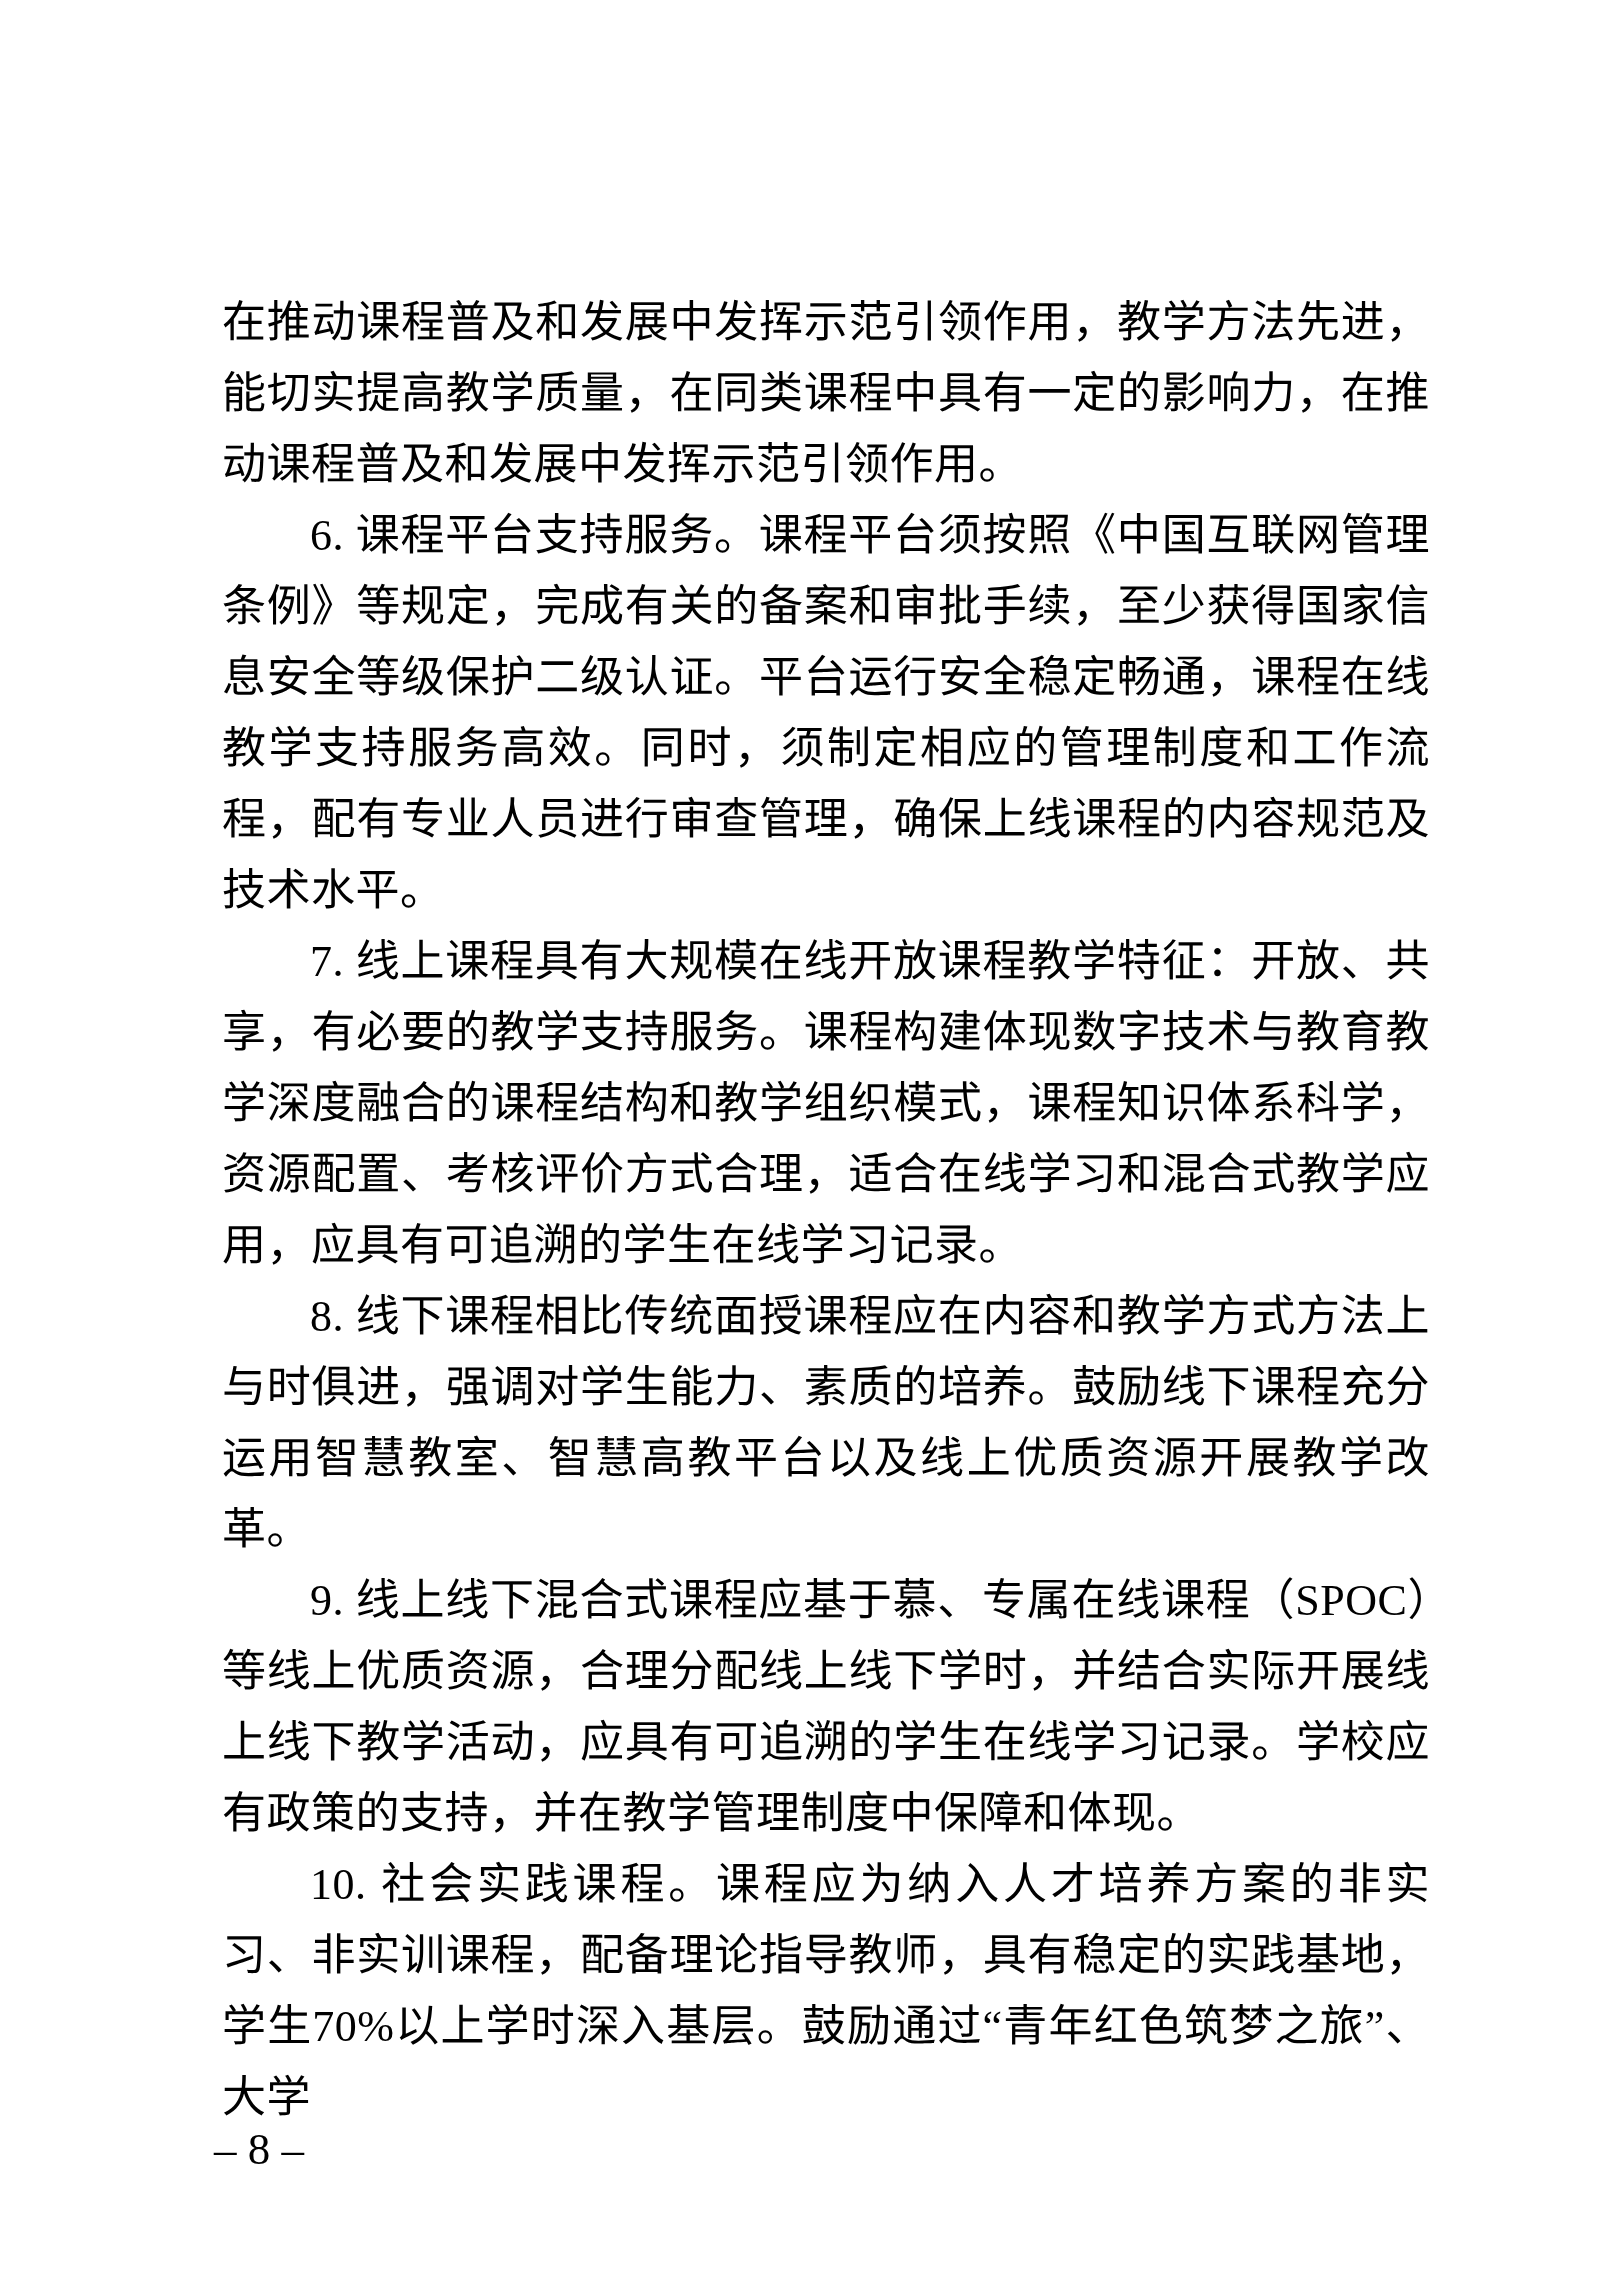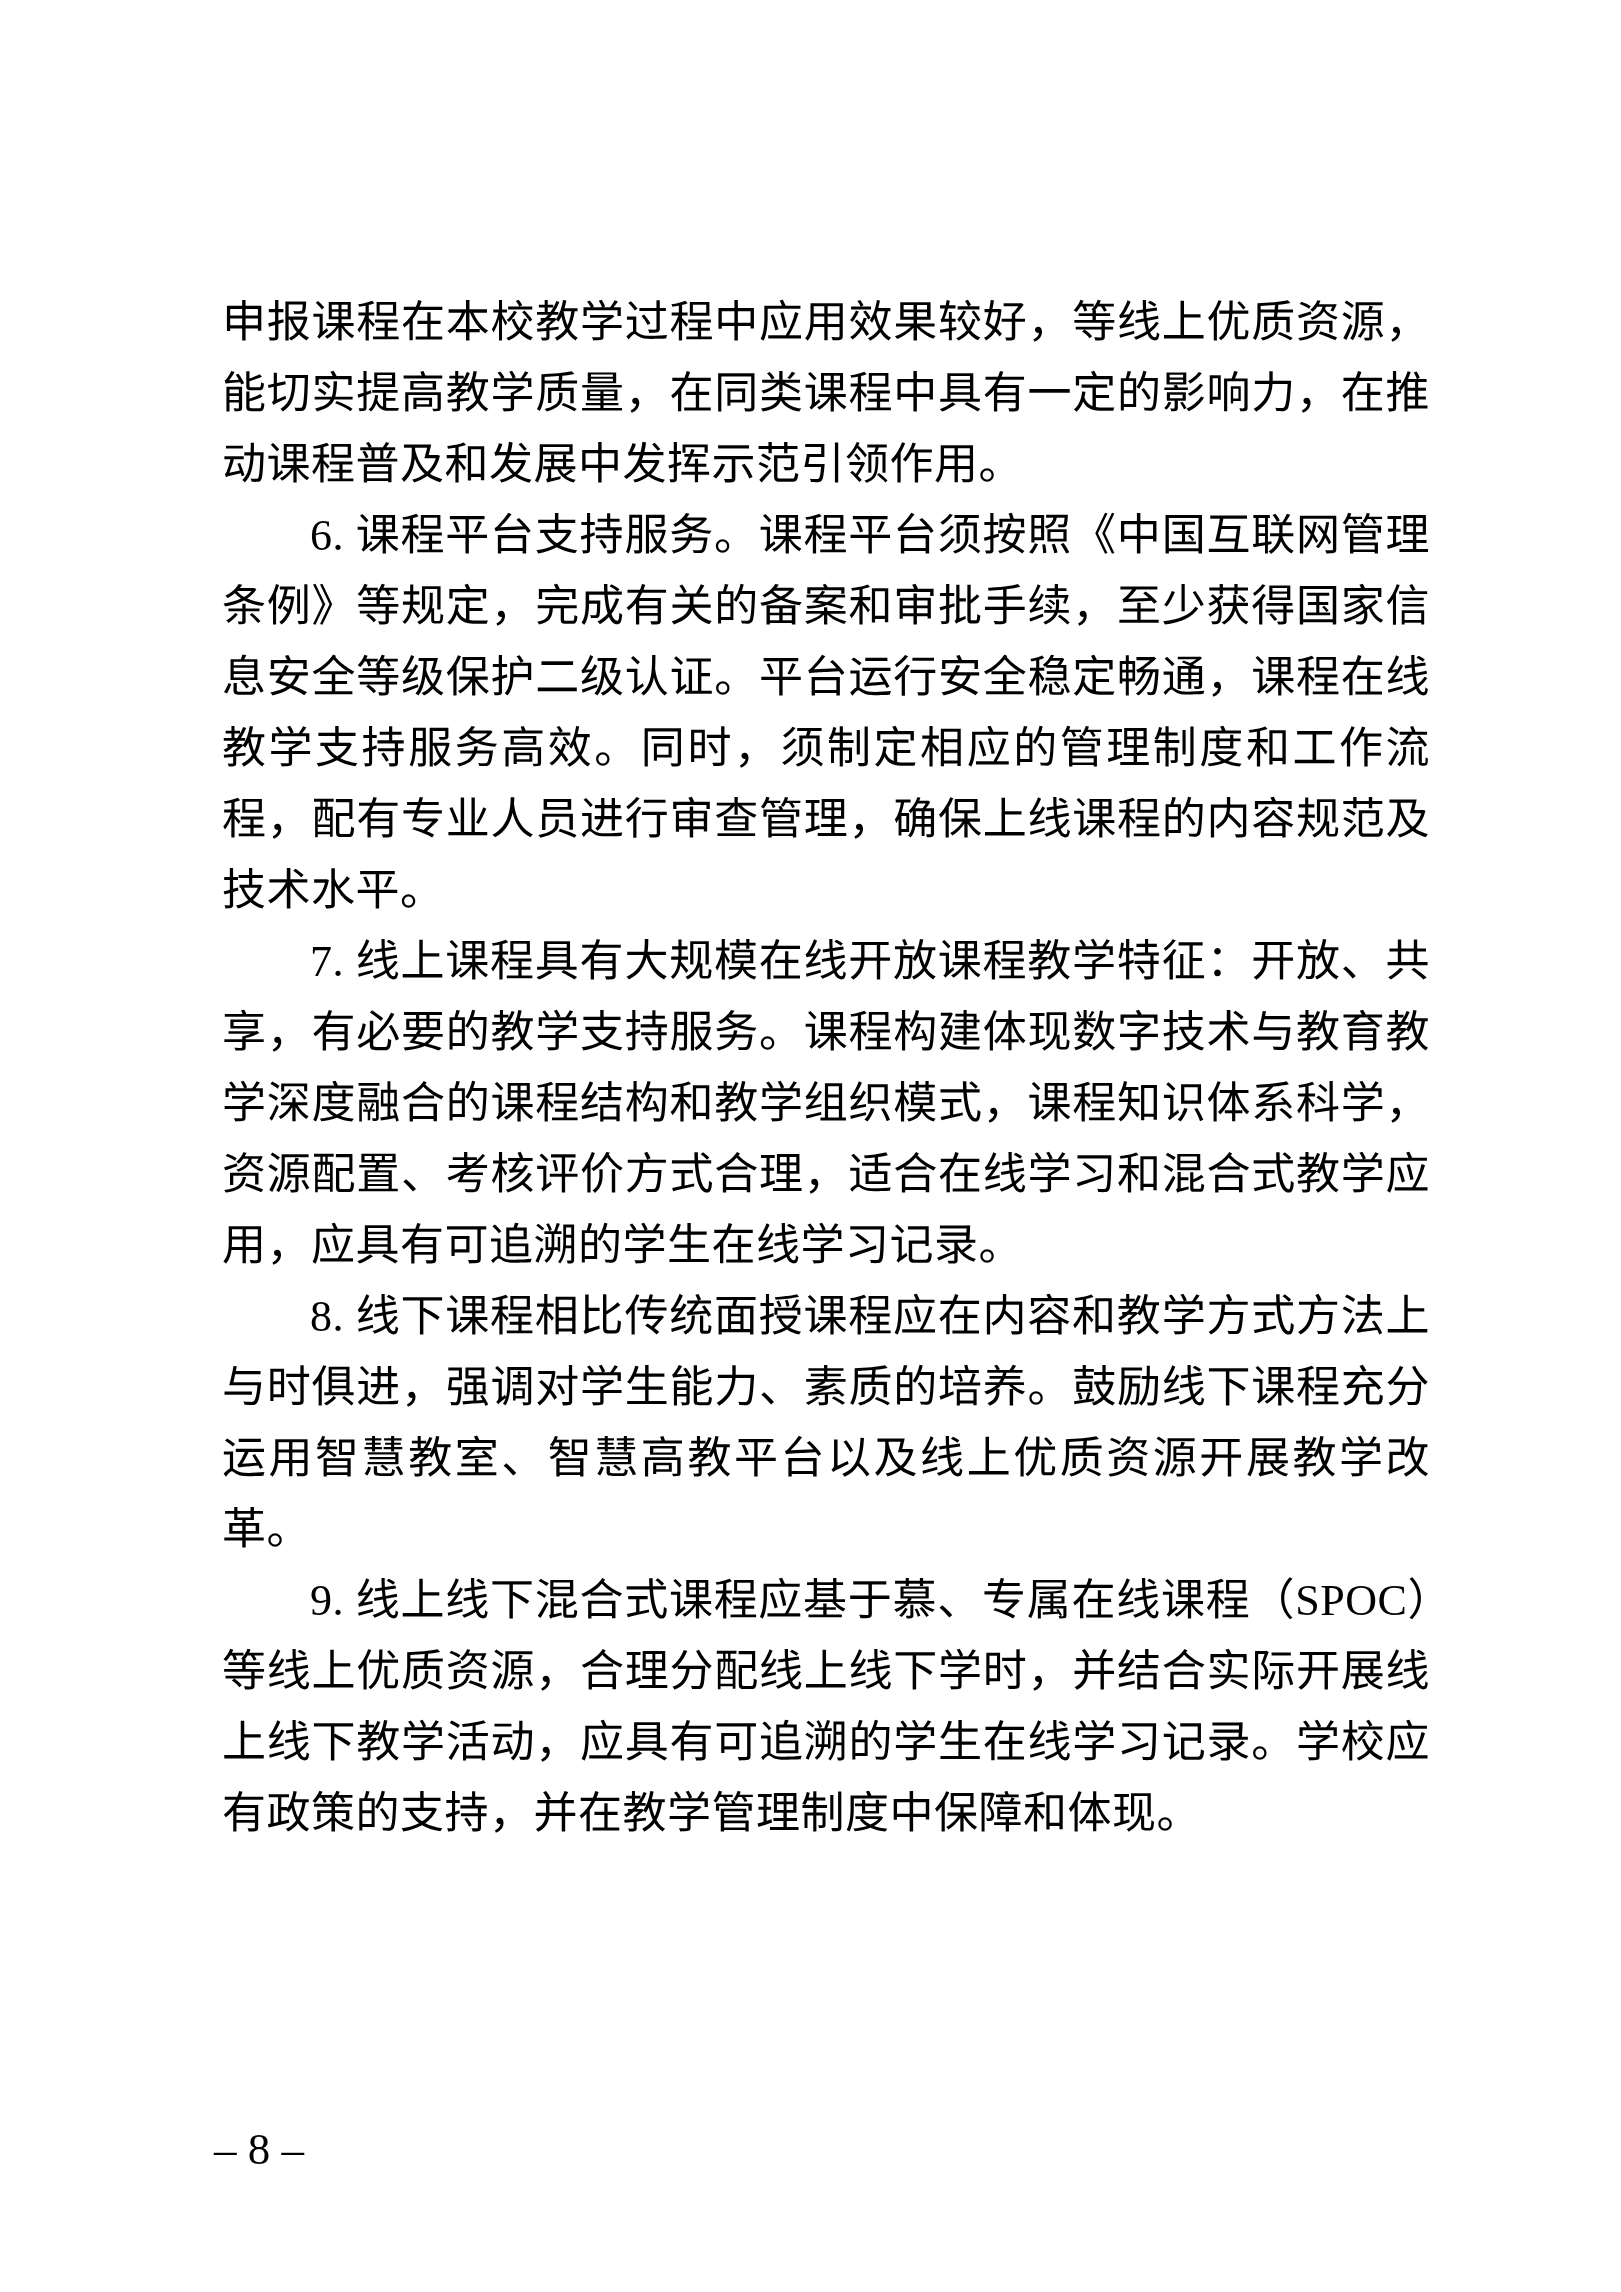--- a/index.html
+++ b/index.html
@@ -54,7 +54,7 @@
 <div class="page">
 
   <div class="doc-body">
-    <p>申报课程在本校教学过程中应用效果较好，等线上优质资源，能切实提高教学质量，在同类课程中具有一定的影响力，在推动课程普及和发展中发挥示范引领作用。</p>
+    <p>在推动课程普及和发展中发挥示范引领作用，教学方法先进，能切实提高教学质量，在同类课程中具有一定的影响力，在推动课程普及和发展中发挥示范引领作用。</p>
     <p class="indent">6. 课程平台支持服务。课程平台须按照《中国互联网管理条例》等规定，完成有关的备案和审批手续，至少获得国家信息安全等级保护二级认证。平台运行安全稳定畅通，课程在线教学支持服务高效。同时，须制定相应的管理制度和工作流程，配有专业人员进行审查管理，确保上线课程的内容规范及技术水平。</p>
     <p class="indent">7. 线上课程具有大规模在线开放课程教学特征：开放、共享，有必要的教学支持服务。课程构建体现数字技术与教育教学深度融合的课程结构和教学组织模式，课程知识体系科学，资源配置、考核评价方式合理，适合在线学习和混合式教学应用，应具有可追溯的学生在线学习记录。</p>
     <p class="indent">8. 线下课程相比传统面授课程应在内容和教学方式方法上与时俱进，强调对学生能力、素质的培养。鼓励线下课程充分运用智慧教室、智慧高教平台以及线上优质资源开展教学改革。</p>

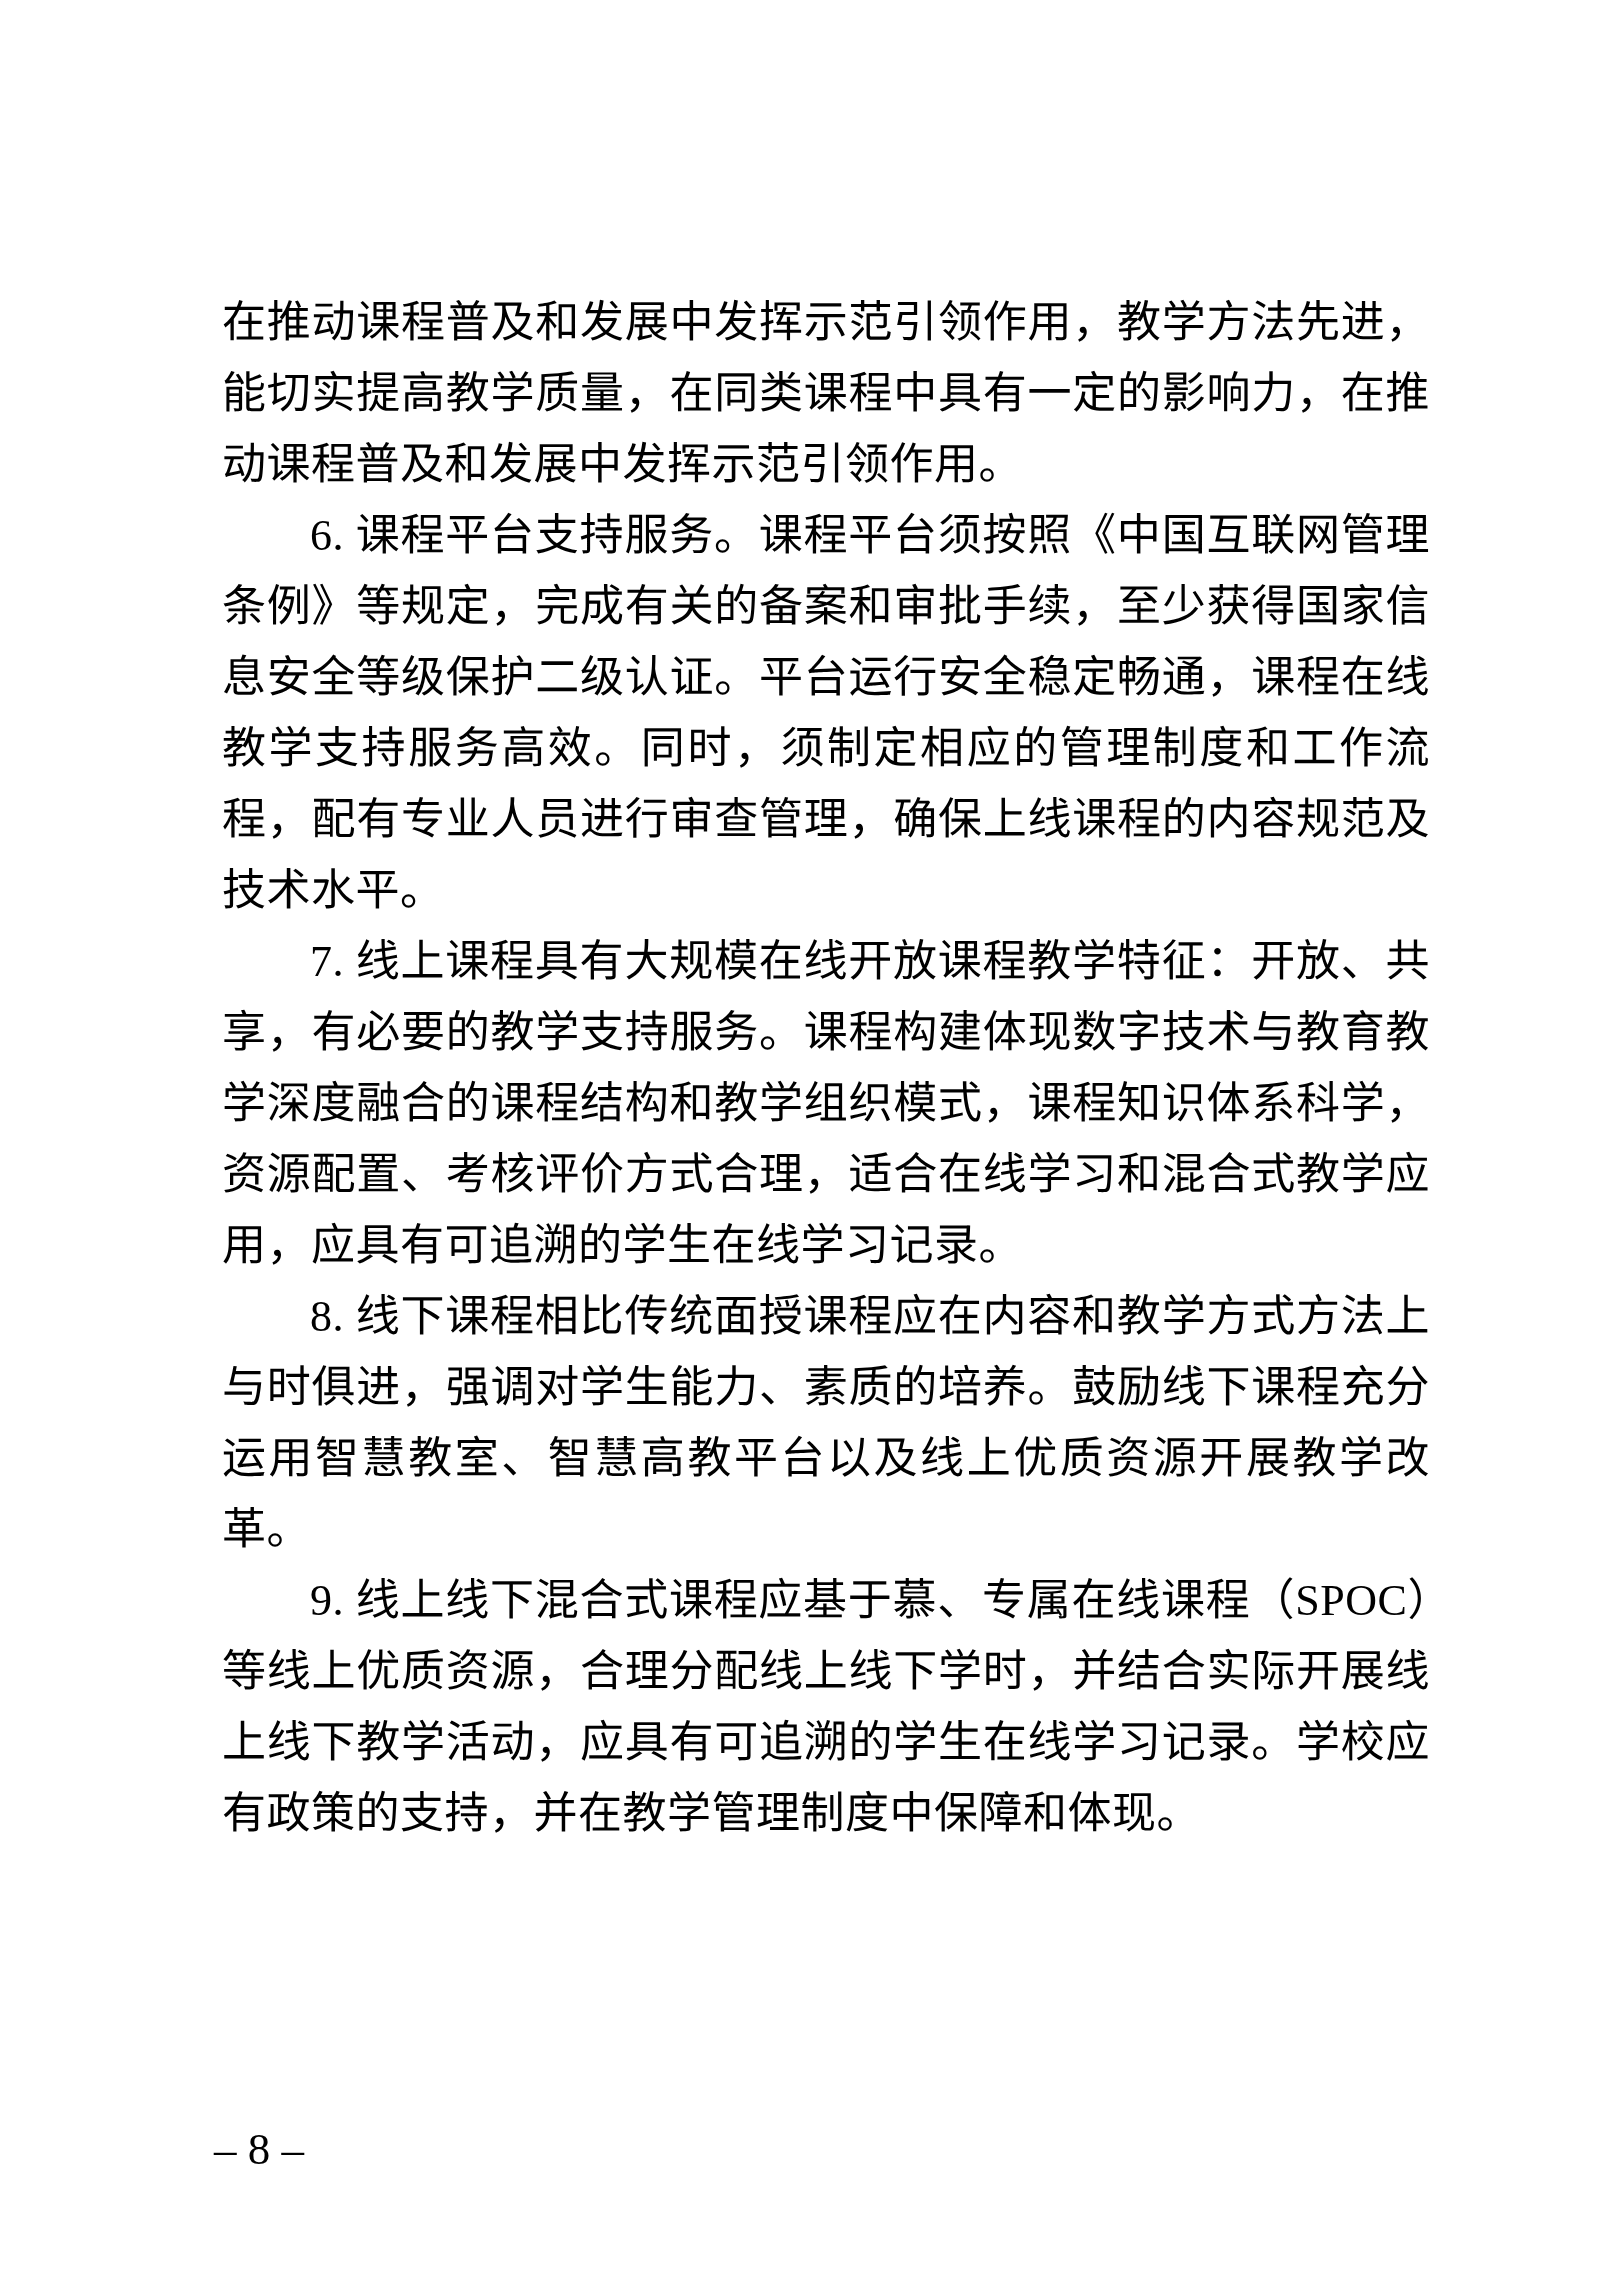--- a/index.html
+++ b/index.html
@@ -59,6 +59,7 @@
     <p class="indent">7. 线上课程具有大规模在线开放课程教学特征：开放、共享，有必要的教学支持服务。课程构建体现数字技术与教育教学深度融合的课程结构和教学组织模式，课程知识体系科学，资源配置、考核评价方式合理，适合在线学习和混合式教学应用，应具有可追溯的学生在线学习记录。</p>
     <p class="indent">8. 线下课程相比传统面授课程应在内容和教学方式方法上与时俱进，强调对学生能力、素质的培养。鼓励线下课程充分运用智慧教室、智慧高教平台以及线上优质资源开展教学改革。</p>
     <p class="indent">9. 线上线下混合式课程应基于慕、专属在线课程（SPOC）等线上优质资源，合理分配线上线下学时，并结合实际开展线上线下教学活动，应具有可追溯的学生在线学习记录。学校应有政策的支持，并在教学管理制度中保障和体现。</p>
+    <p class="indent">10. 社会实践课程。课程应为纳入人才培养方案的非实习、非实训课程，配备理论指导教师，具有稳定的实践基地，学生70%以上学时深入基层。鼓励通过“青年红色筑梦之旅”、大学</p>
   </div>
 
   <div class="page-footer">– 8 –</div>

